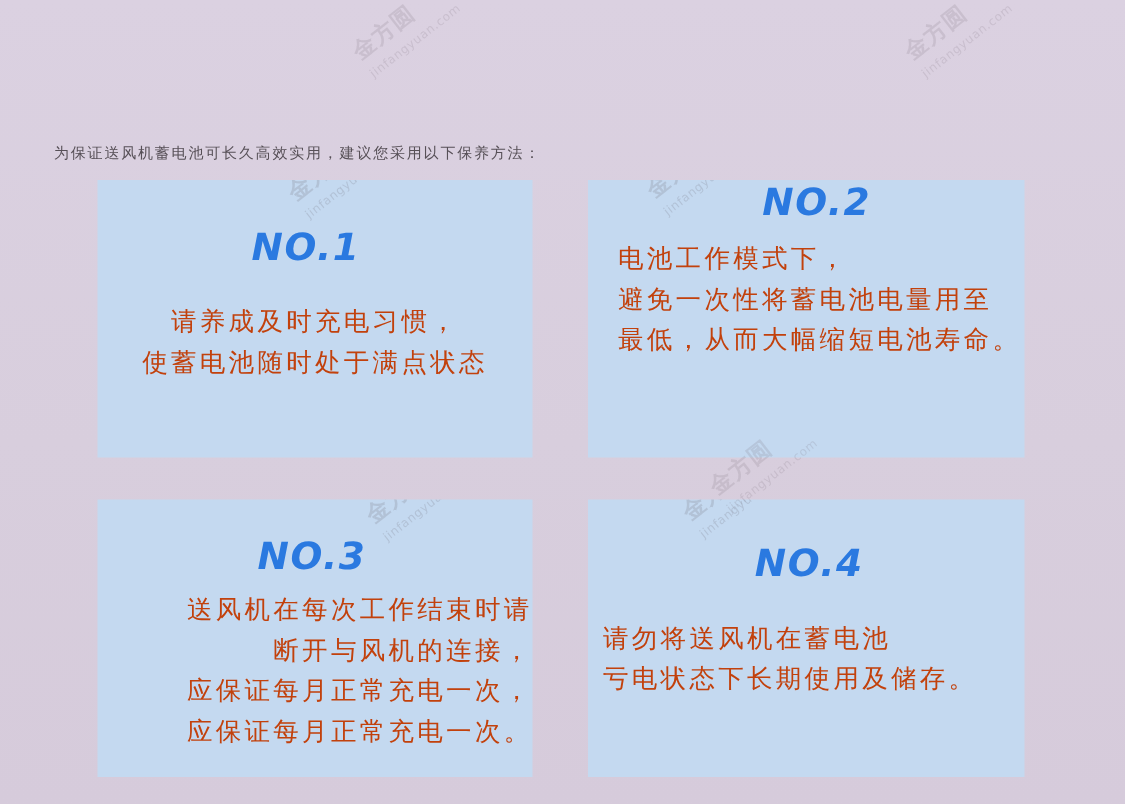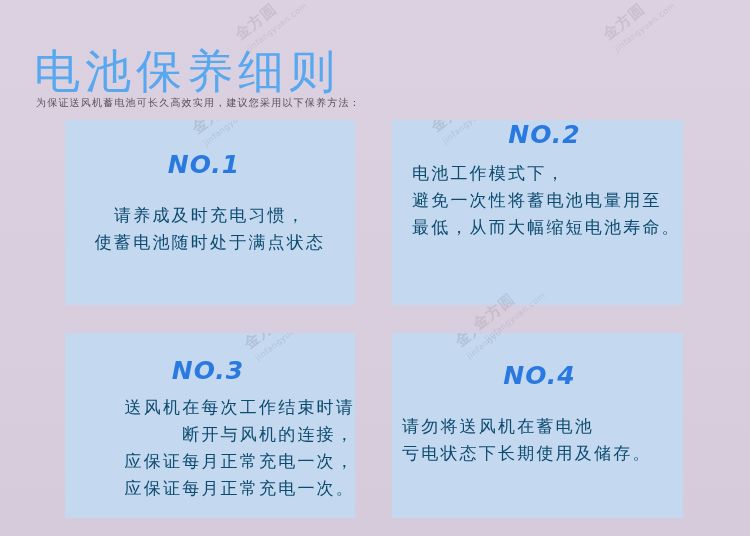--- a/index.html
+++ b/index.html
@@ -183,7 +183,6 @@
     <span class="wm-sub">jinfangyuan.com</span>
   </div>
 
-  <h1 class="page-title">电池保养细则</h1>
   <p class="page-subtitle">为保证送风机蓄电池可长久高效实用，建议您采用以下保养方法：</p>
 
   <div class="card-grid">

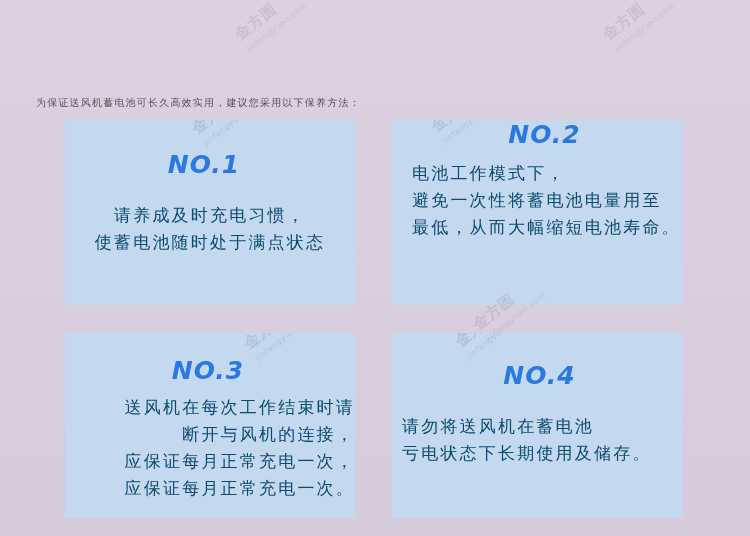--- a/index.html
+++ b/index.html
@@ -90,7 +90,7 @@
   }
 
   .card-lines {
-    color: #0c4a6e;
+    color: #c2410c;
     font-size: 17px;
     line-height: 27px;
     letter-spacing: 2.2px;

